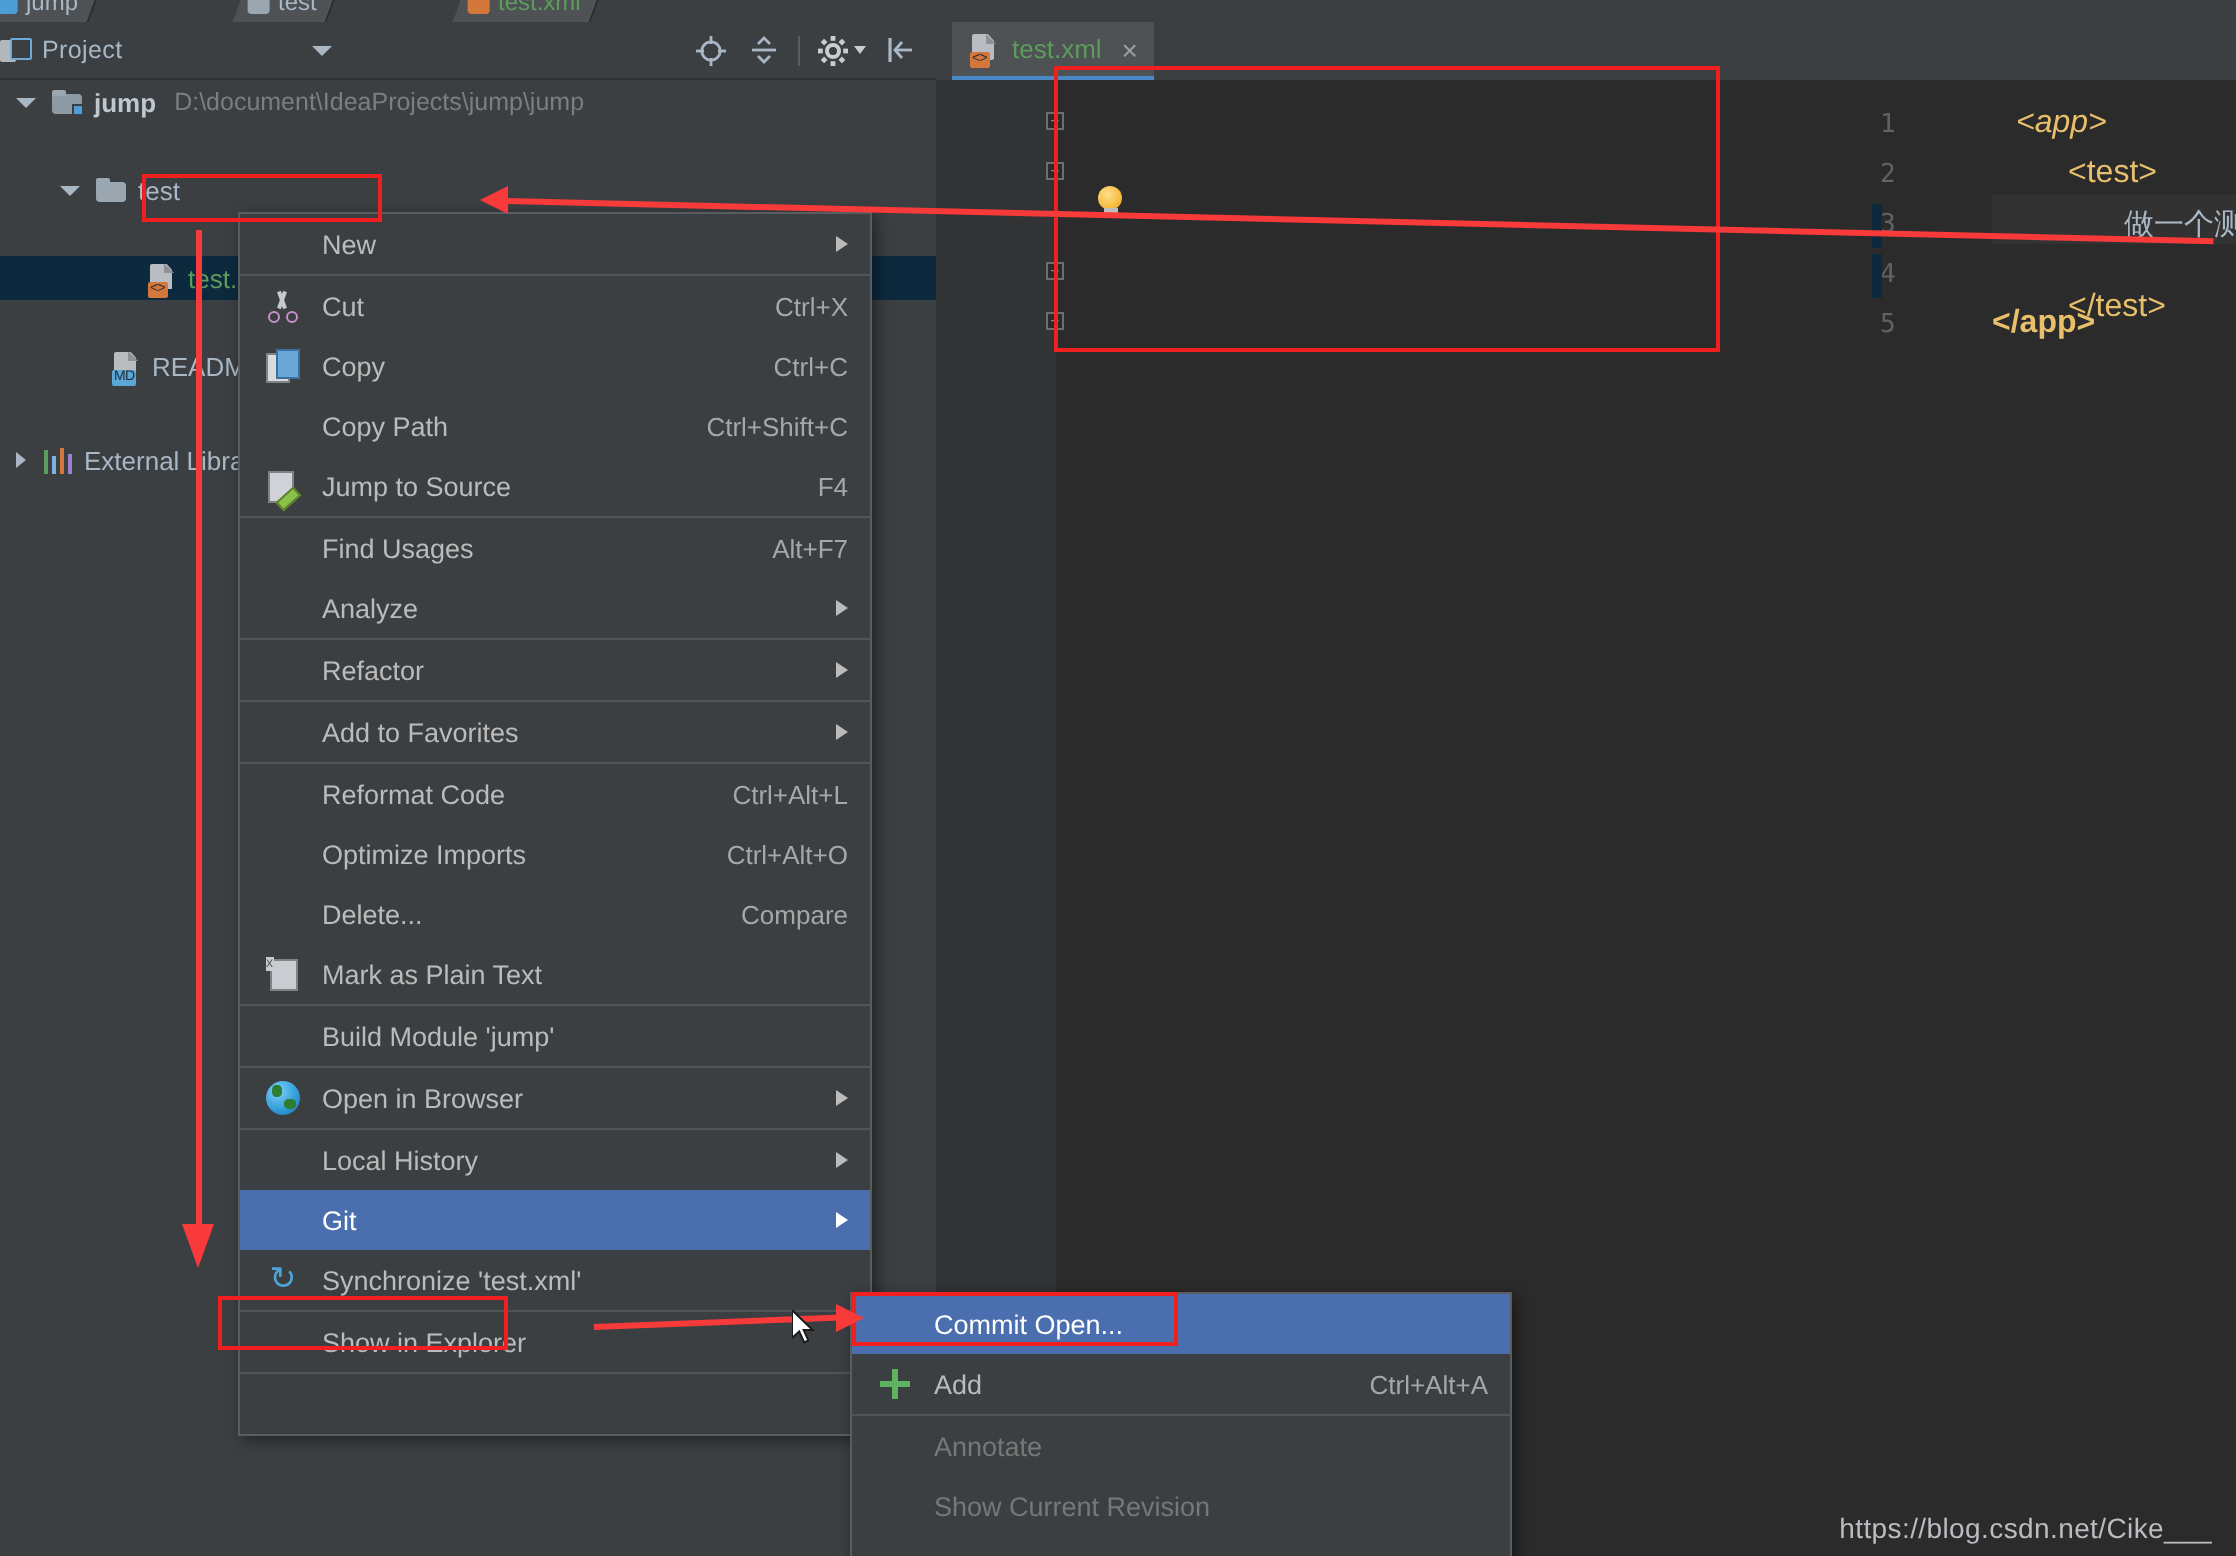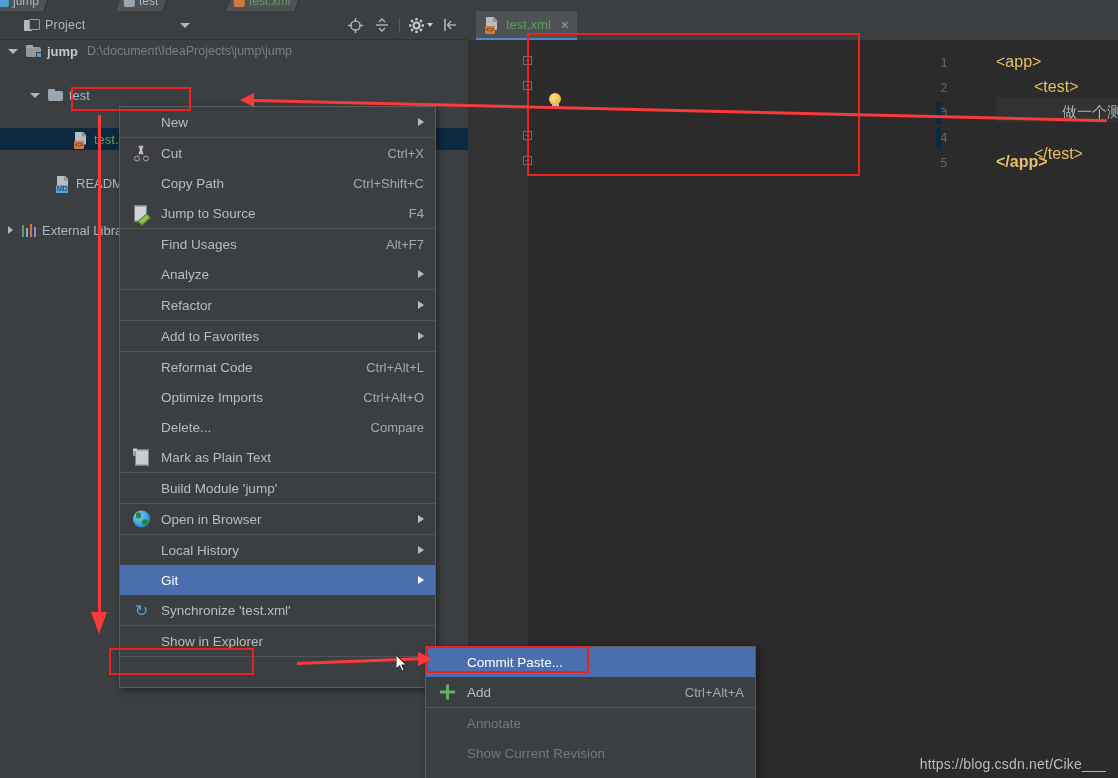--- a/index.html
+++ b/index.html
@@ -38,7 +38,7 @@
     background: #3c3f41; border-bottom: 1px solid #2f3133;
     display: flex; align-items: center;
   }
-  .tw-title-wrap { display: flex; align-items: center; gap: 7px; padding-left: 24px; flex: 0 0 auto; }
+  .tw-title-wrap { display: flex; align-items: center; gap: 7px; padding-left: 0; flex: 0 0 auto; }
   .tw-title { font-size: 12.5px; color: #a9b7c6; letter-spacing: .2px; }
   .tw-combo-arrow {
     margin-left: 88px;

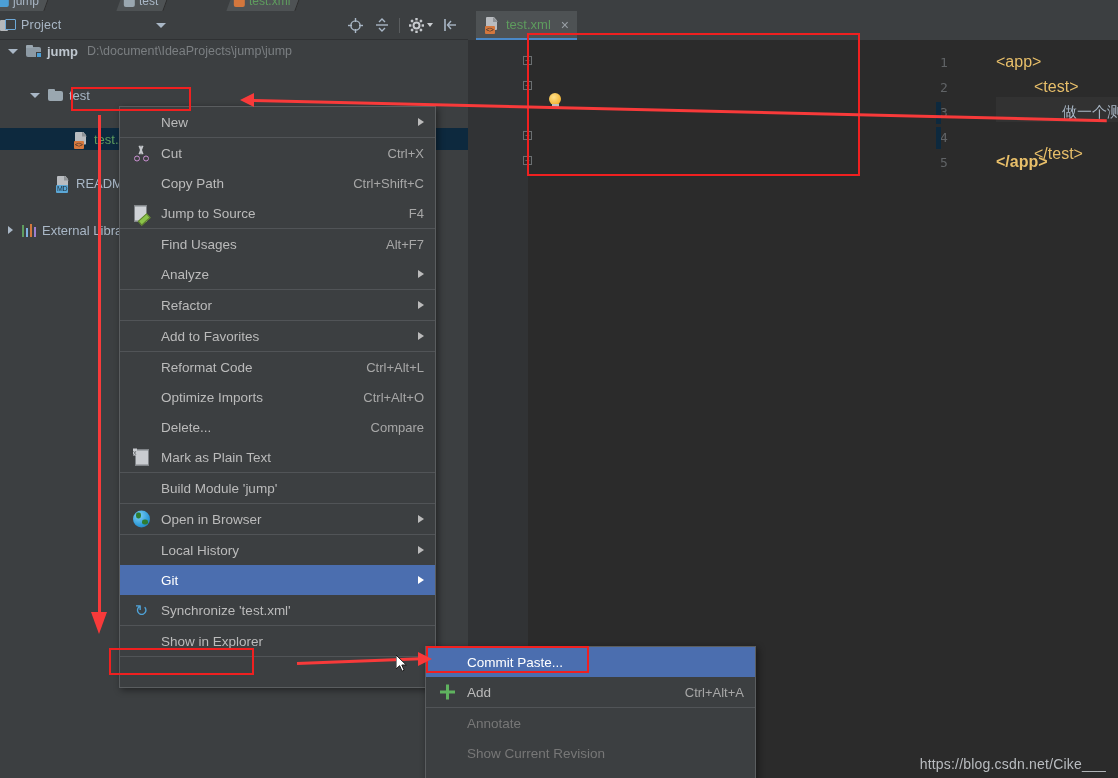--- a/index.html
+++ b/index.html
@@ -425,7 +425,7 @@
     <div style="position:absolute;left:528px;top:86px;right:0;height:25px;background:#323232;"></div>
 
     <div style="position:absolute;left:528px;top:40px;">
-      <div class="cline tok-tag" style="top:2px;left:0;">&lt;app&gt;</div>
+      <div class="cline tok-tag" style="top:2px;left:12px;font-style:italic;">&lt;app&gt;</div>
       <div class="cline tok-tag" style="top:27px;left:38px;">&lt;test&gt;</div>
       <div class="cline tok-txt" style="top:52px;left:66px;font-size:15px;">做一个测试的好青年！！！！</div>
       <div class="cline tok-tag" style="top:94px;left:38px;">&lt;/test&gt;</div>

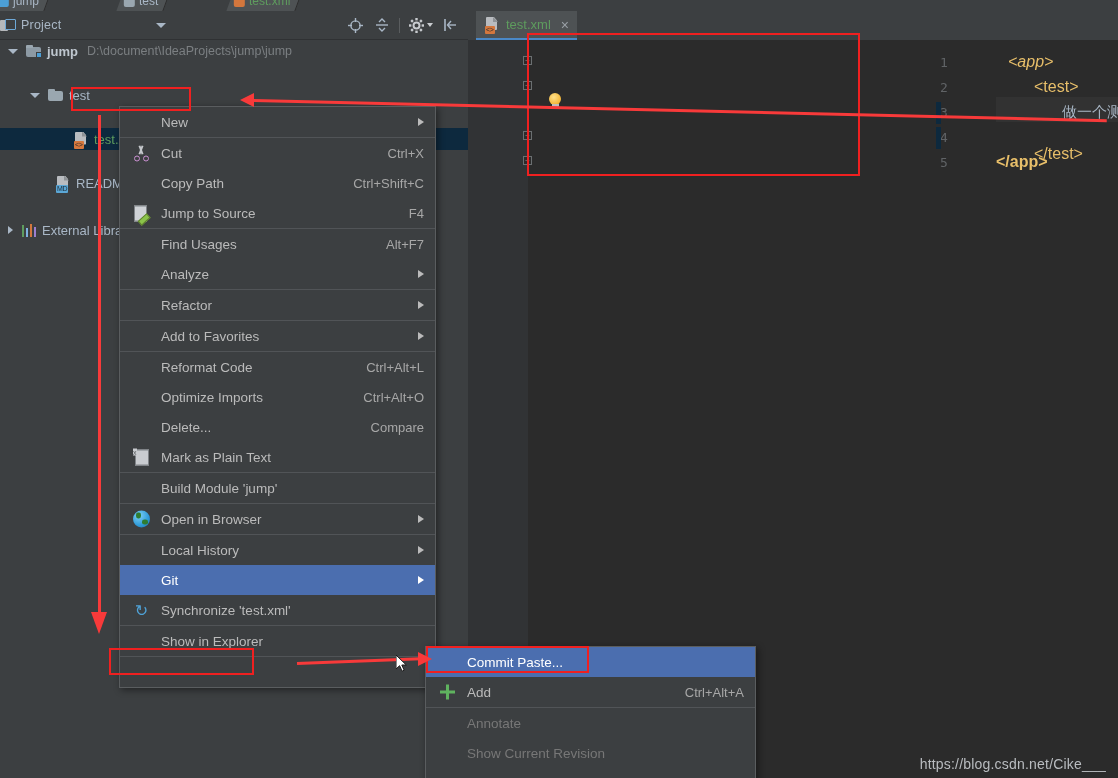--- a/index.html
+++ b/index.html
@@ -449,6 +449,11 @@
       <span class="acc">Ctrl+X</span>
     </div>
     <div class="mi">
+      <span class="mi-icon ic-copy"></span>
+      <span>Copy</span>
+      <span class="acc">Ctrl+C</span>
+    </div>
+    <div class="mi">
       <span>Copy Path</span>
       <span class="acc">Ctrl+Shift+C</span>
     </div>

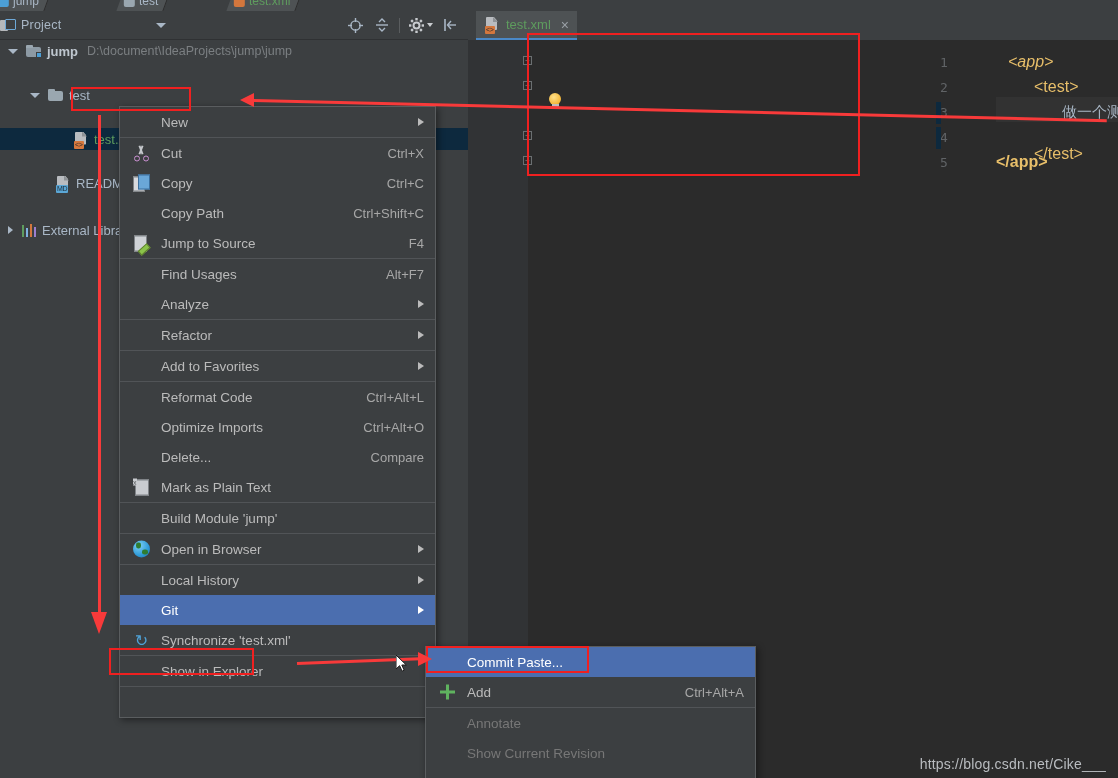--- a/index.html
+++ b/index.html
@@ -546,7 +546,7 @@
 
   <div class="ctx ctx-sub">
     <div class="mi sel">
-      <span>Commit Paste...</span>
+      <span>Commit Open...</span>
     </div>
     <div class="mi">
       <span class="mi-icon ic-plus"></span>

